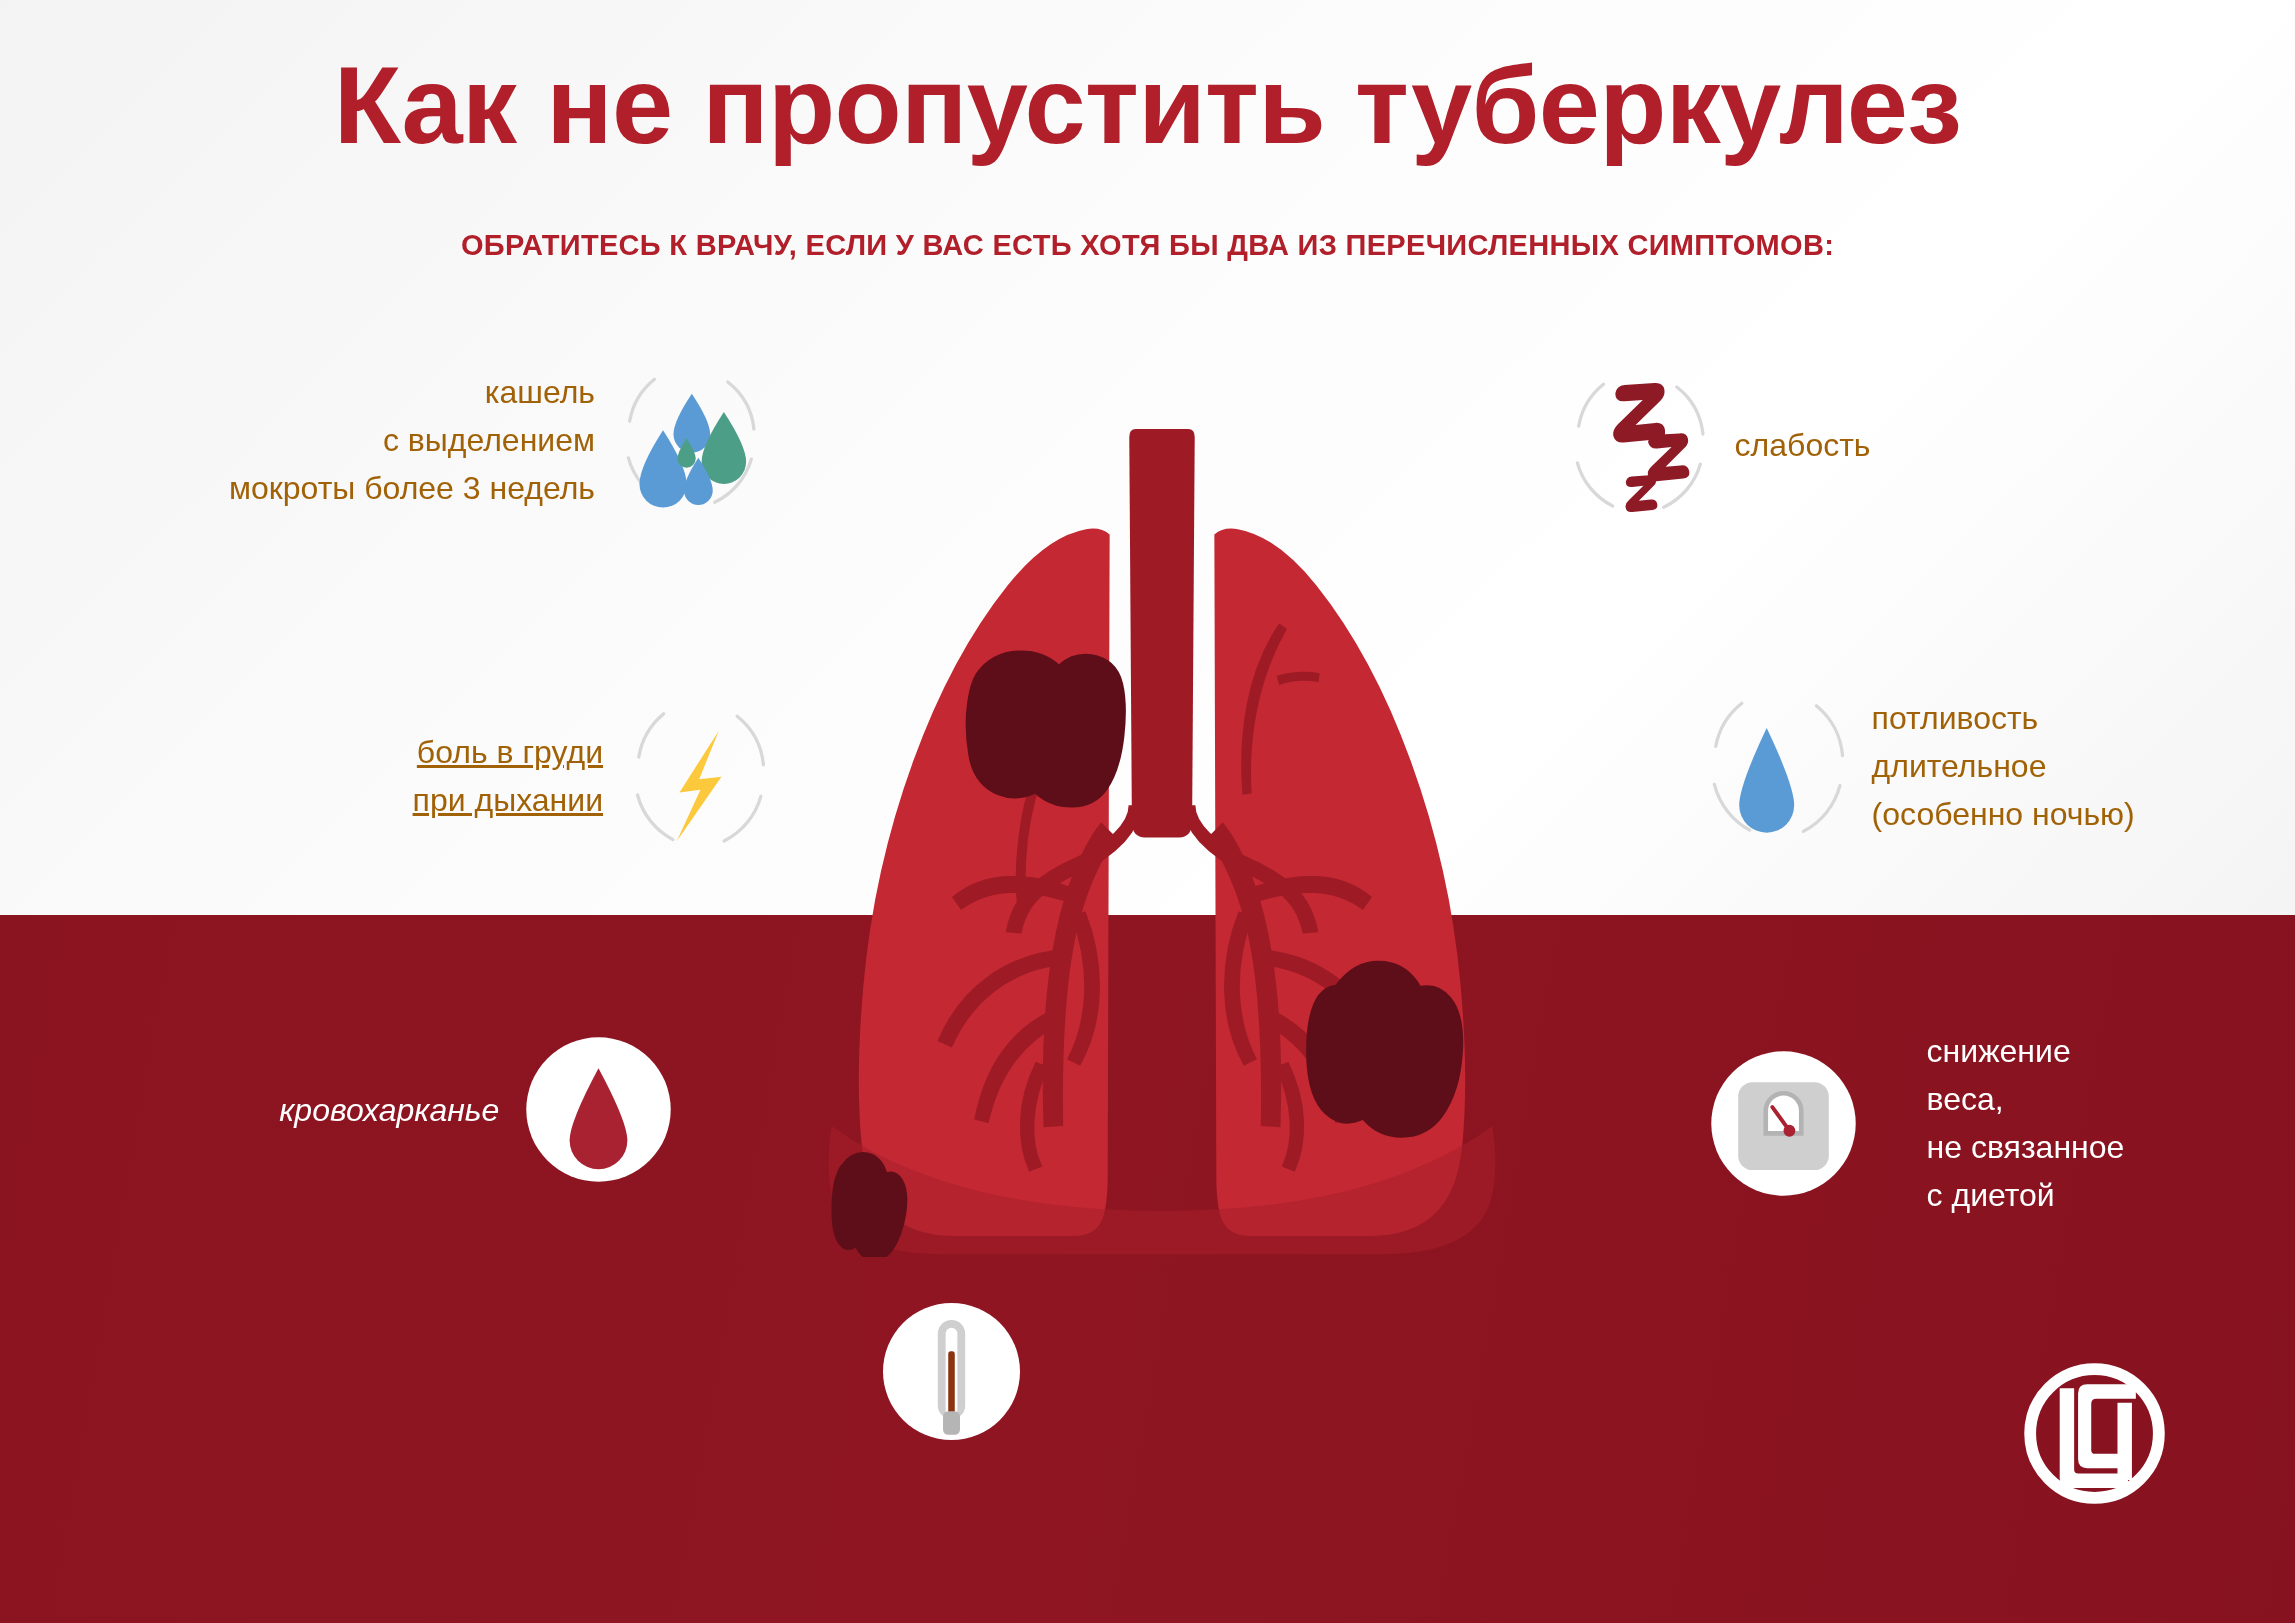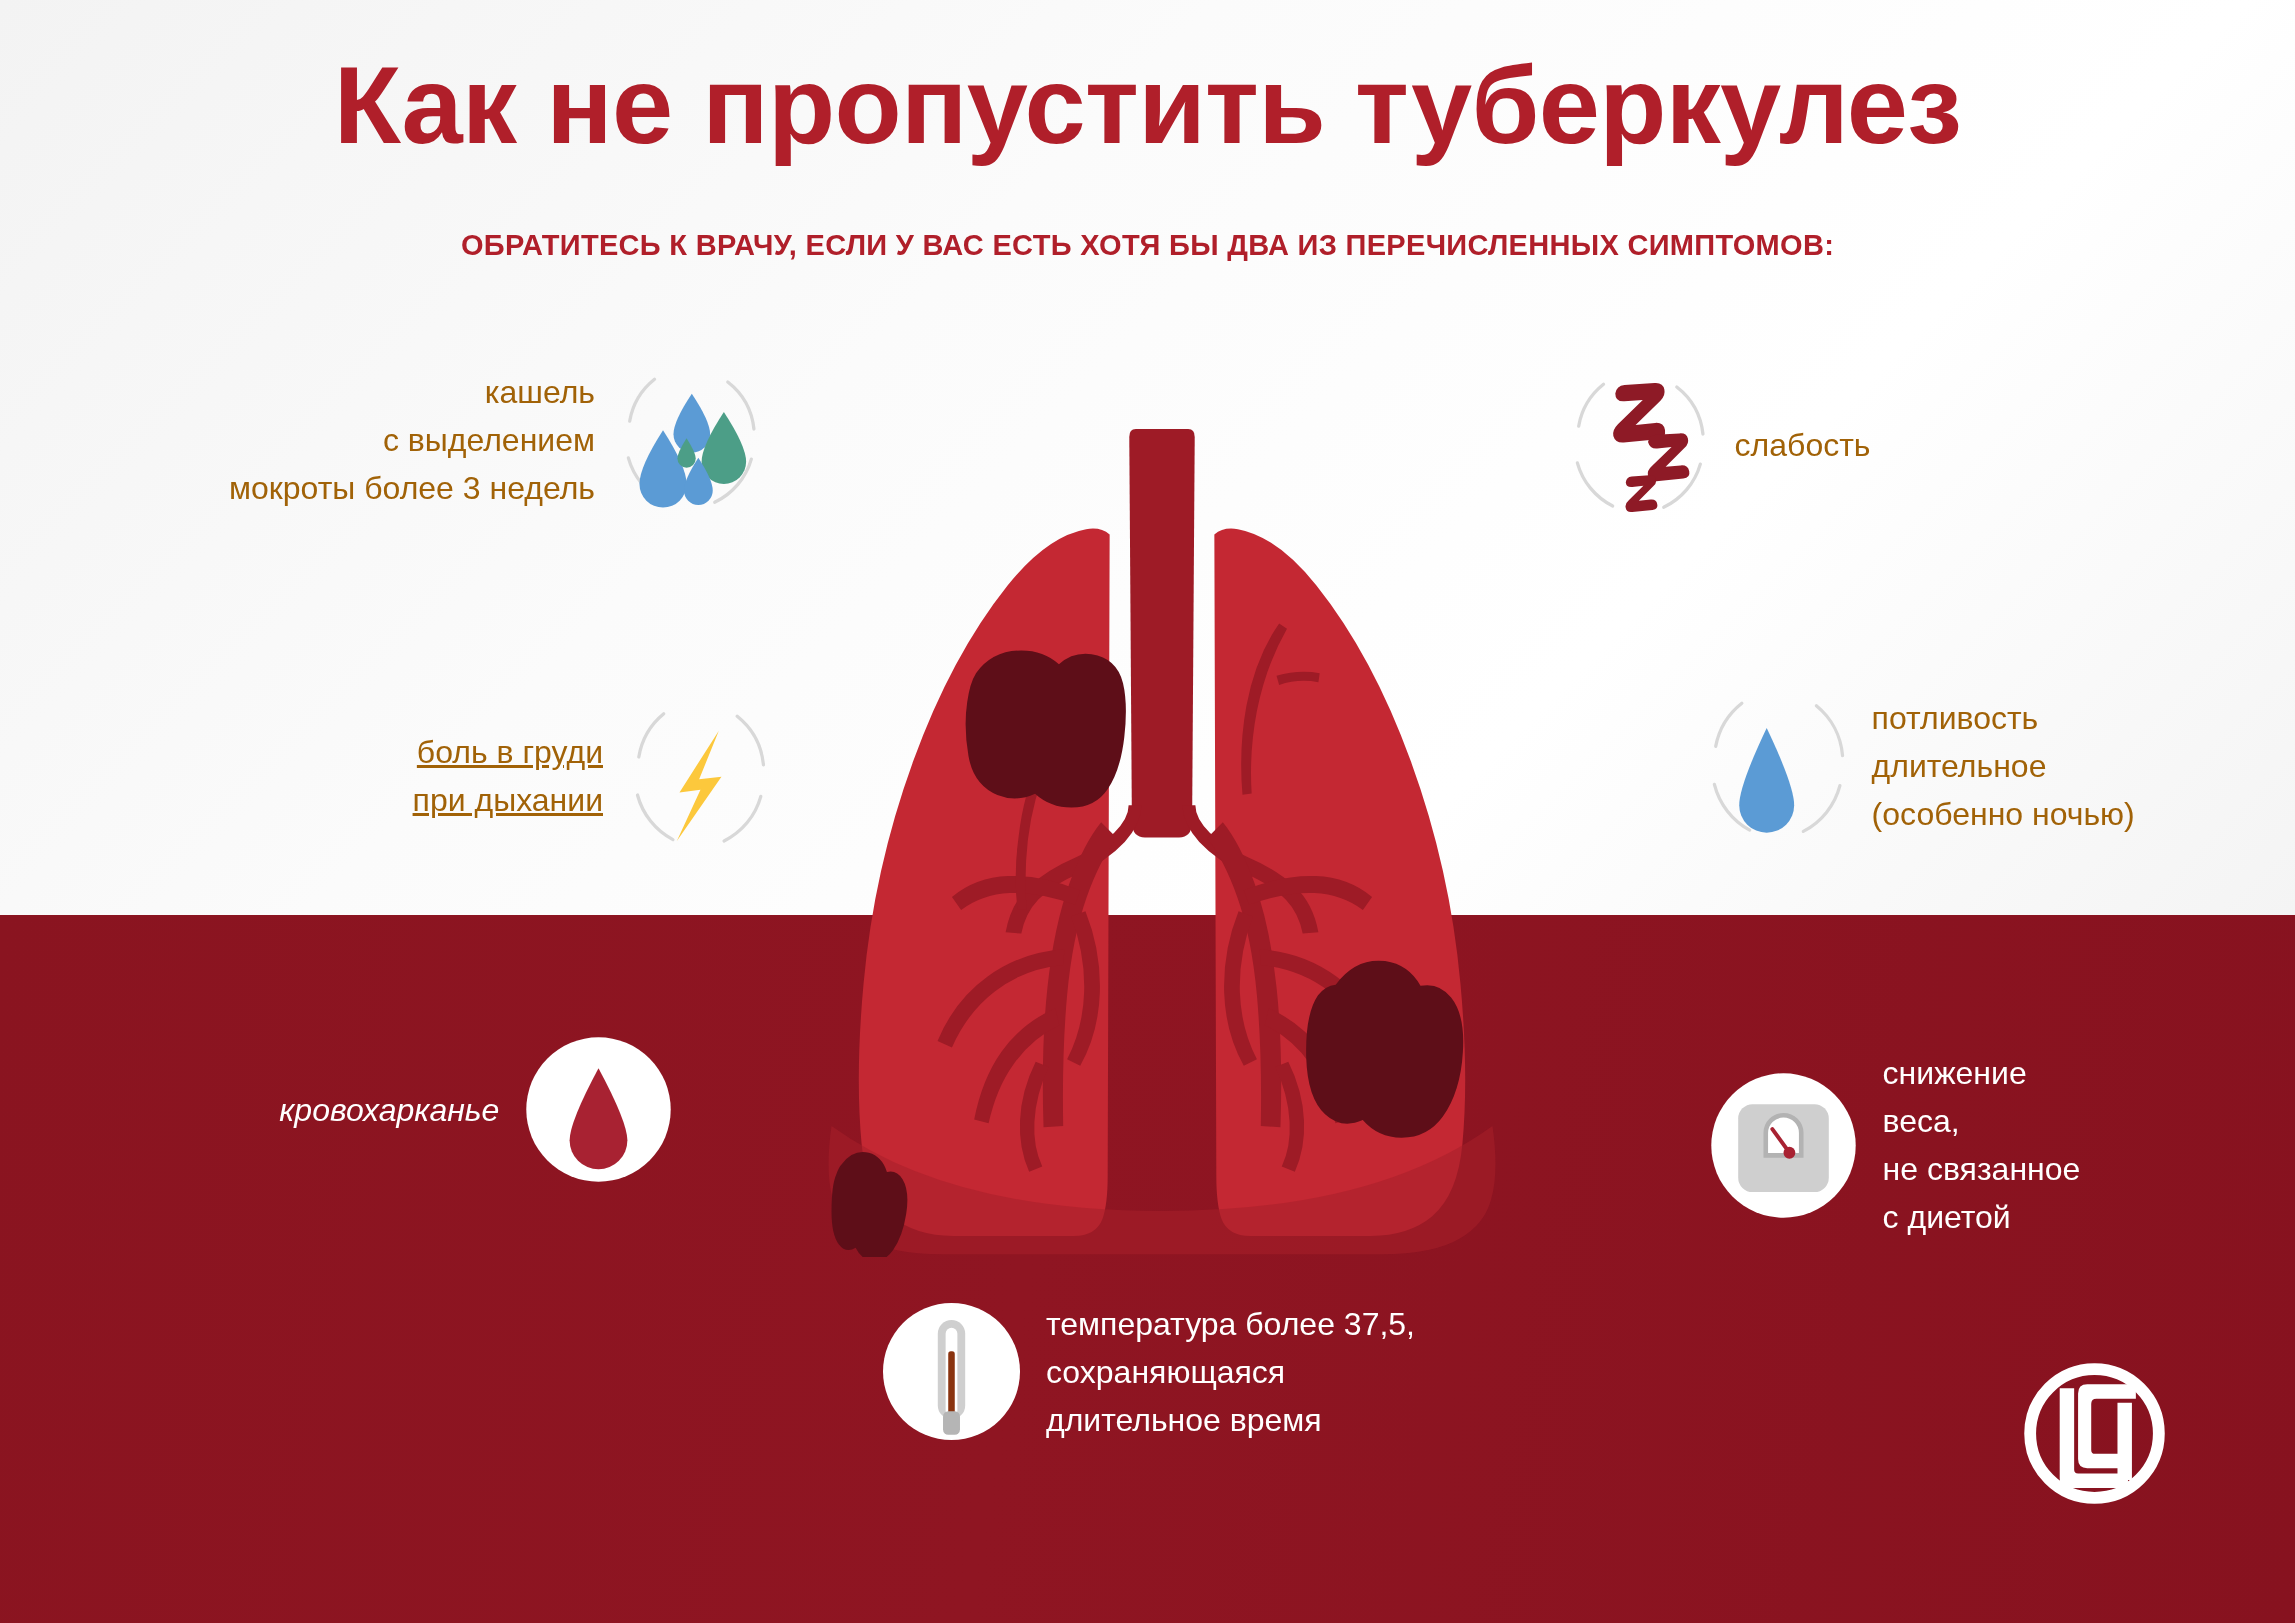--- a/index.html
+++ b/index.html
@@ -57,7 +57,7 @@
   
   .s-blood   {left:151px;  top:1034px; width:523px;font-style:italic;}
   .s-blood .txt{width:366px;margin-right:23.6px;}
-  .s-weight  {left:1708px; top:1049px; width:576px;}
+  .s-weight  {left:1708px; top:1027px; width:576px;gap:44px;}
   .s-weight .txt{margin-left:23.6px;}
   .s-temp    {left:883px; top:1296px; width:785px;}
   .s-temp .txt{margin-left:26px;}

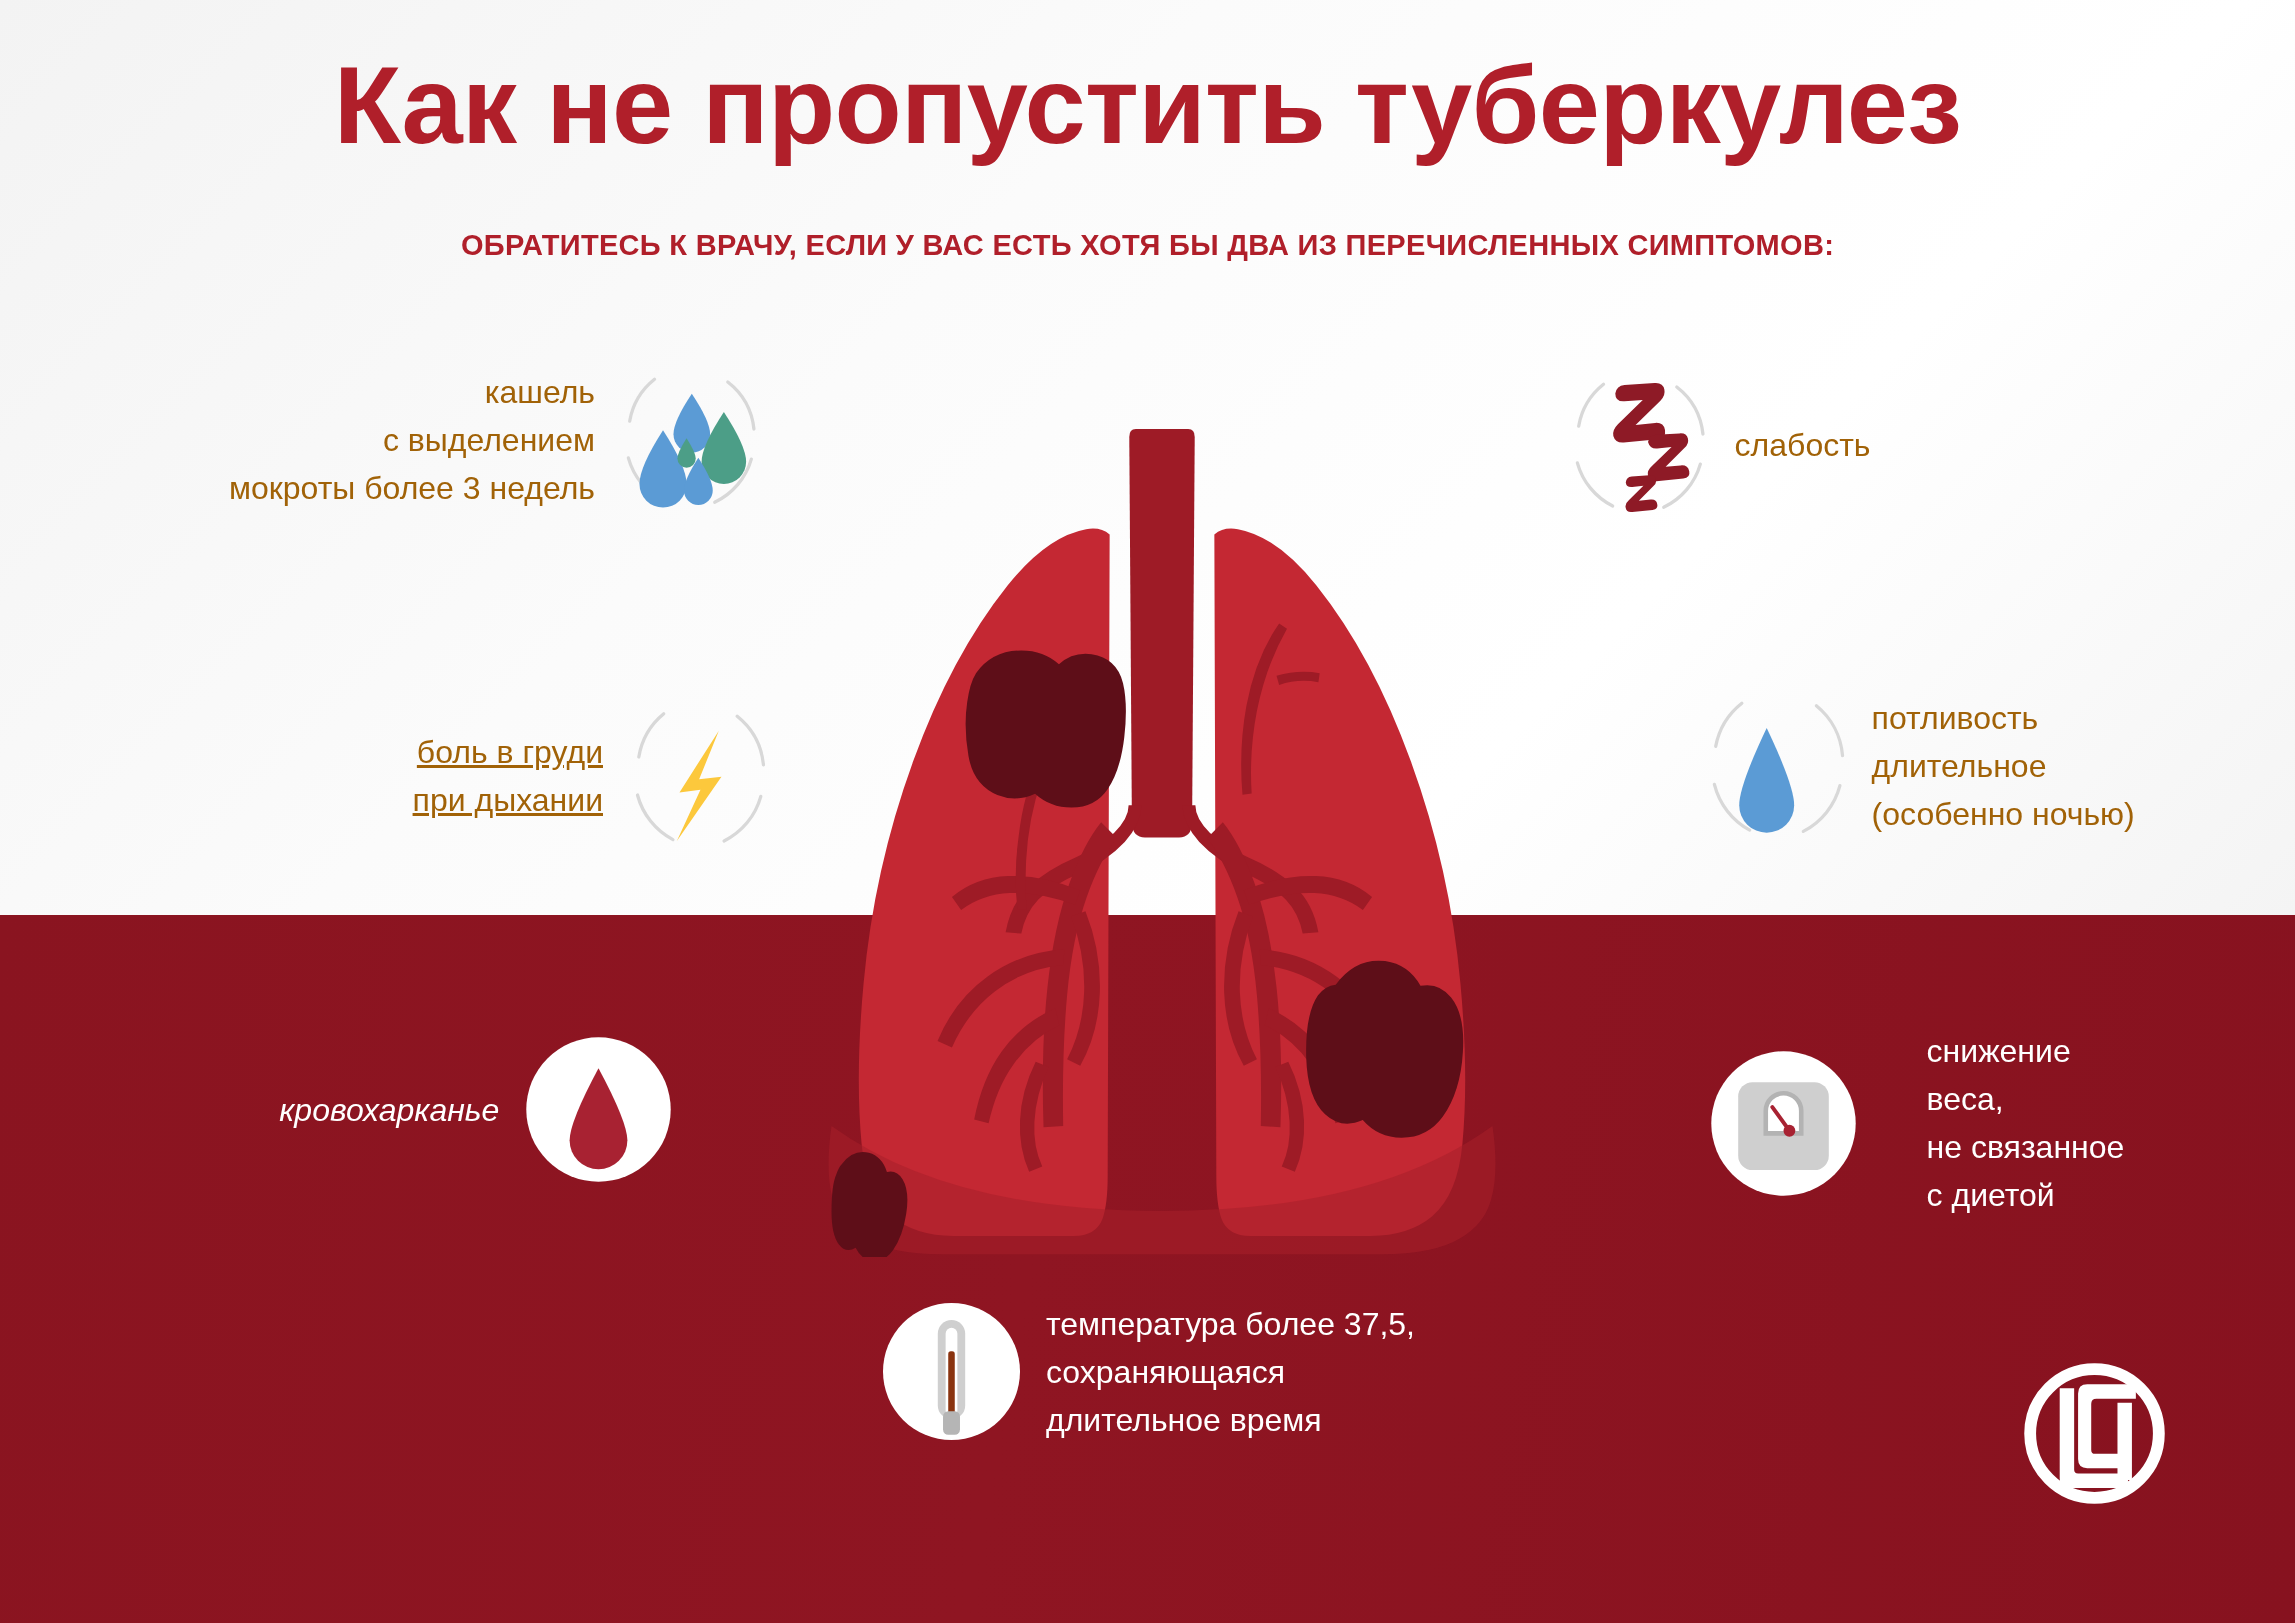--- a/index.html
+++ b/index.html
@@ -238,11 +238,6 @@
         <rect x="92" y="176" width="26" height="36" rx="8" fill="#b5b5b5"></rect>
       </svg>
     </div>
-    <div class="txt l">
-      <div>температура более 37,5,</div>
-      <div>сохраняющаяся</div>
-      <div>длительное время</div>
-    </div>
   </div>
 
   <div class="logo">

